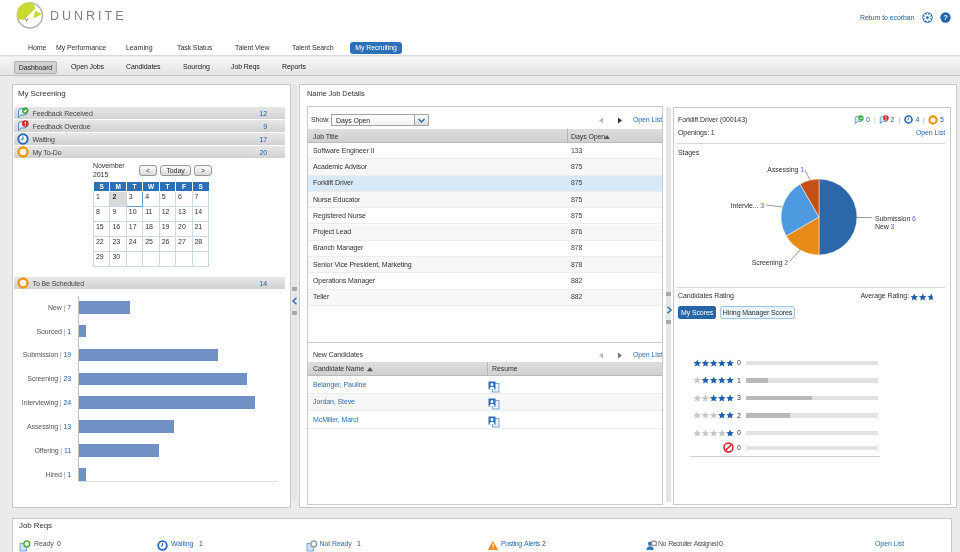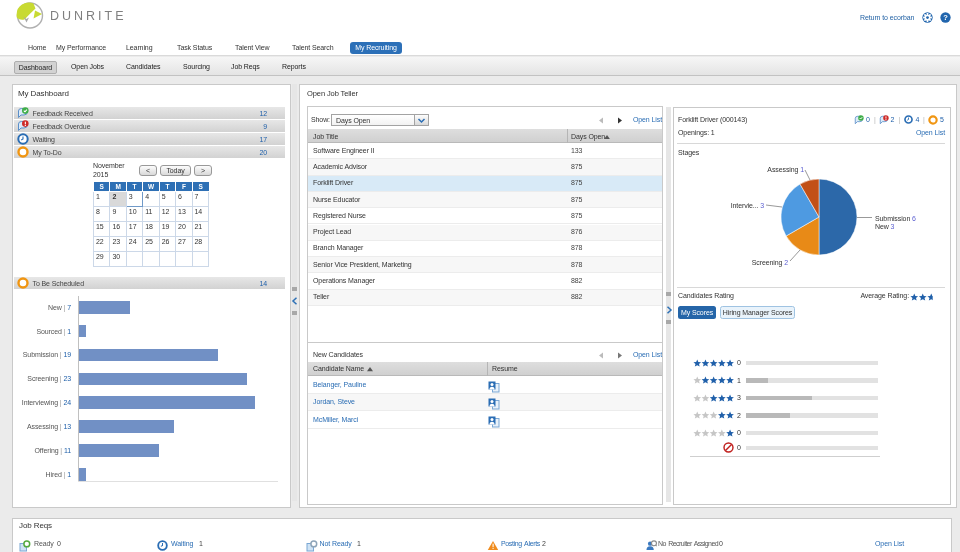--- a/index.html
+++ b/index.html
@@ -68,7 +68,7 @@
 <div class="abs f7" style="left:282px;top:63px;color:#222">Reports</div>
 
 <div class="card" style="left:12px;top:84px;width:279px;height:423.5px"></div>
-<div class="abs" style="left:18px;top:88.5px;font-size:8px;color:#333">My Dashboard</div>
+<div class="abs" style="left:18px;top:88.5px;font-size:8px;color:#333">My Screening</div>
 <div class="grow" style="left:14px;top:107px;width:271px">
  <svg width="12" height="12" viewBox="0 0 12 12">
       <path d="M1.5 4 Q1.5 1.5 4.5 1.5 L8 1.5 Q10.5 1.5 10.5 4.5 Q10.5 8 7 8 L4 8 L1.5 10.5 Z" fill="#ddebf8" stroke="#5b8fc9" stroke-width="1"></path>

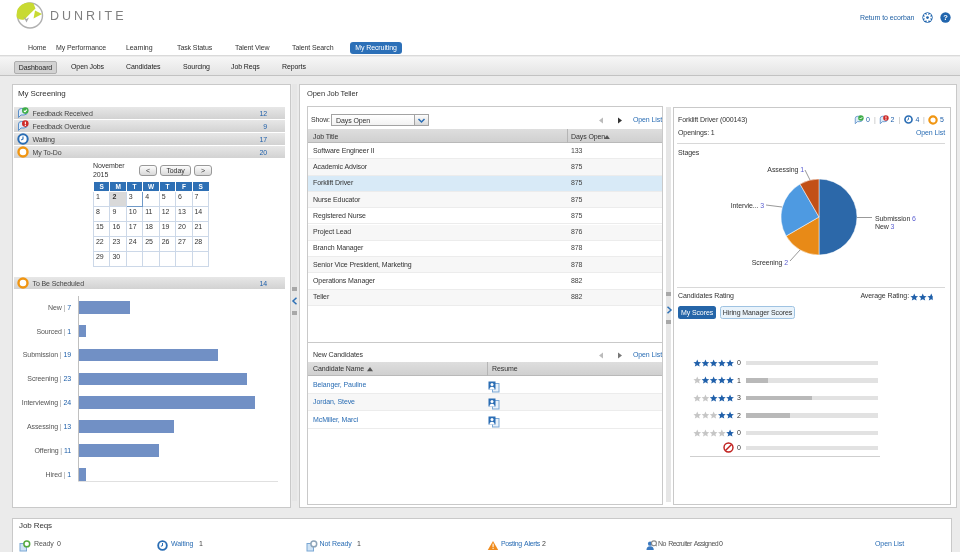--- a/index.html
+++ b/index.html
@@ -199,7 +199,7 @@
 <div class="bar" style="left:78.5px;top:468px;width:7.5px"></div>
 
 <div class="card" style="left:299px;top:84px;width:658px;height:424px"></div>
-<div class="abs" style="left:307px;top:89px;font-size:7.5px;color:#333">Open Job Teller</div>
+<div class="abs" style="left:307px;top:89px;font-size:7.5px;color:#333">Name Job Details</div>
 
 <div class="abs" style="left:307px;top:106px;width:356px;height:237px;border:1px solid #c9c9c9;background:#fff"></div>
 <div class="abs f7" style="left:311px;top:116px">Show:</div>

